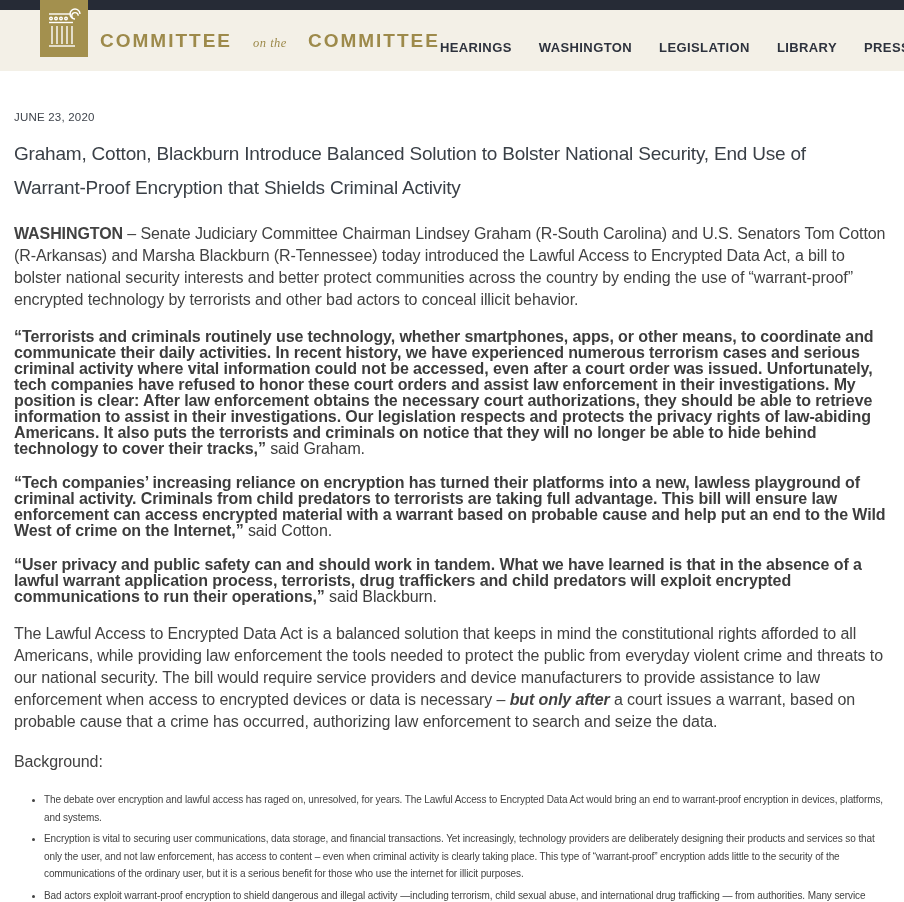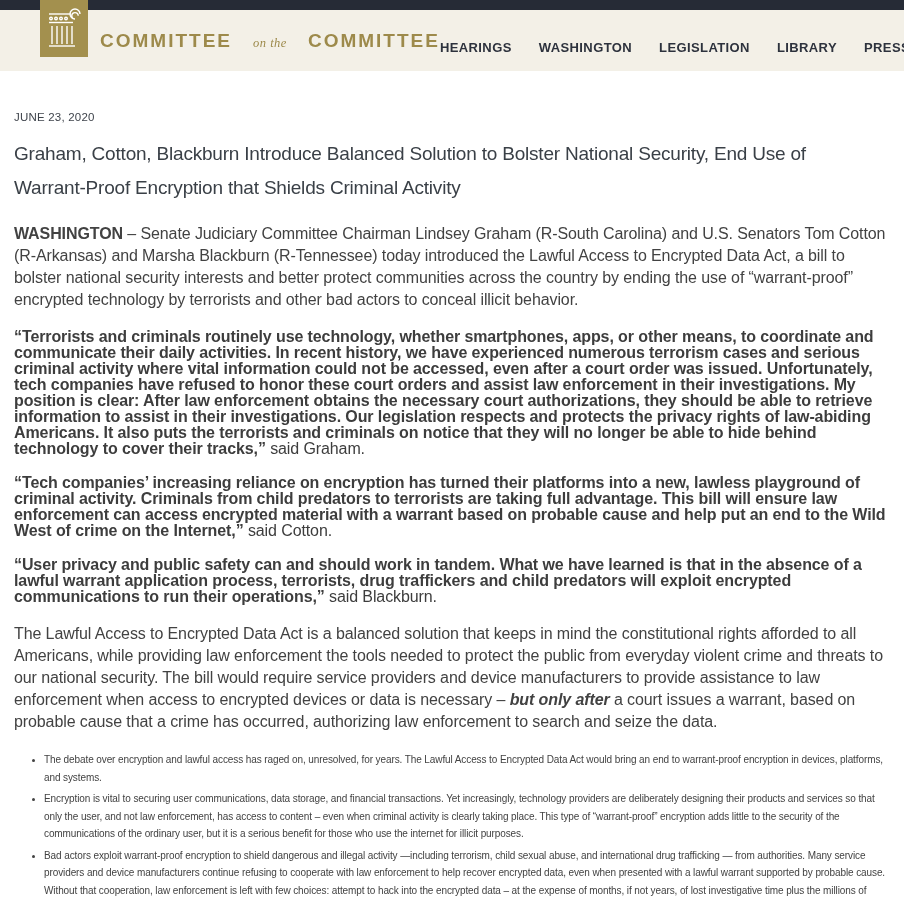--- a/index.html
+++ b/index.html
@@ -170,6 +170,7 @@
 
   <p class="body"><span>The Lawful Access to Encrypted Data Act is a balanced solution that keeps in mind the constitutional rights afforded to all Americans, while providing law enforcement the tools needed to protect the public from everyday violent crime and threats to our national security. The bill would require service providers and device manufacturers to provide assistance to law enforcement when access to encrypted devices or data is necessary – </span><strong><em>but only after</em></strong><span> a court issues a warrant, based on probable cause that a crime has occurred, authorizing law enforcement to search and seize the data.</span></p>
 
+  <p class="body bg-label">Background:</p>
 
   <ul class="bullets">
     <li>The debate over encryption and lawful access has raged on, unresolved, for years. The Lawful Access to Encrypted Data Act would bring an end to warrant-proof encryption in devices, platforms, and systems.</li>

